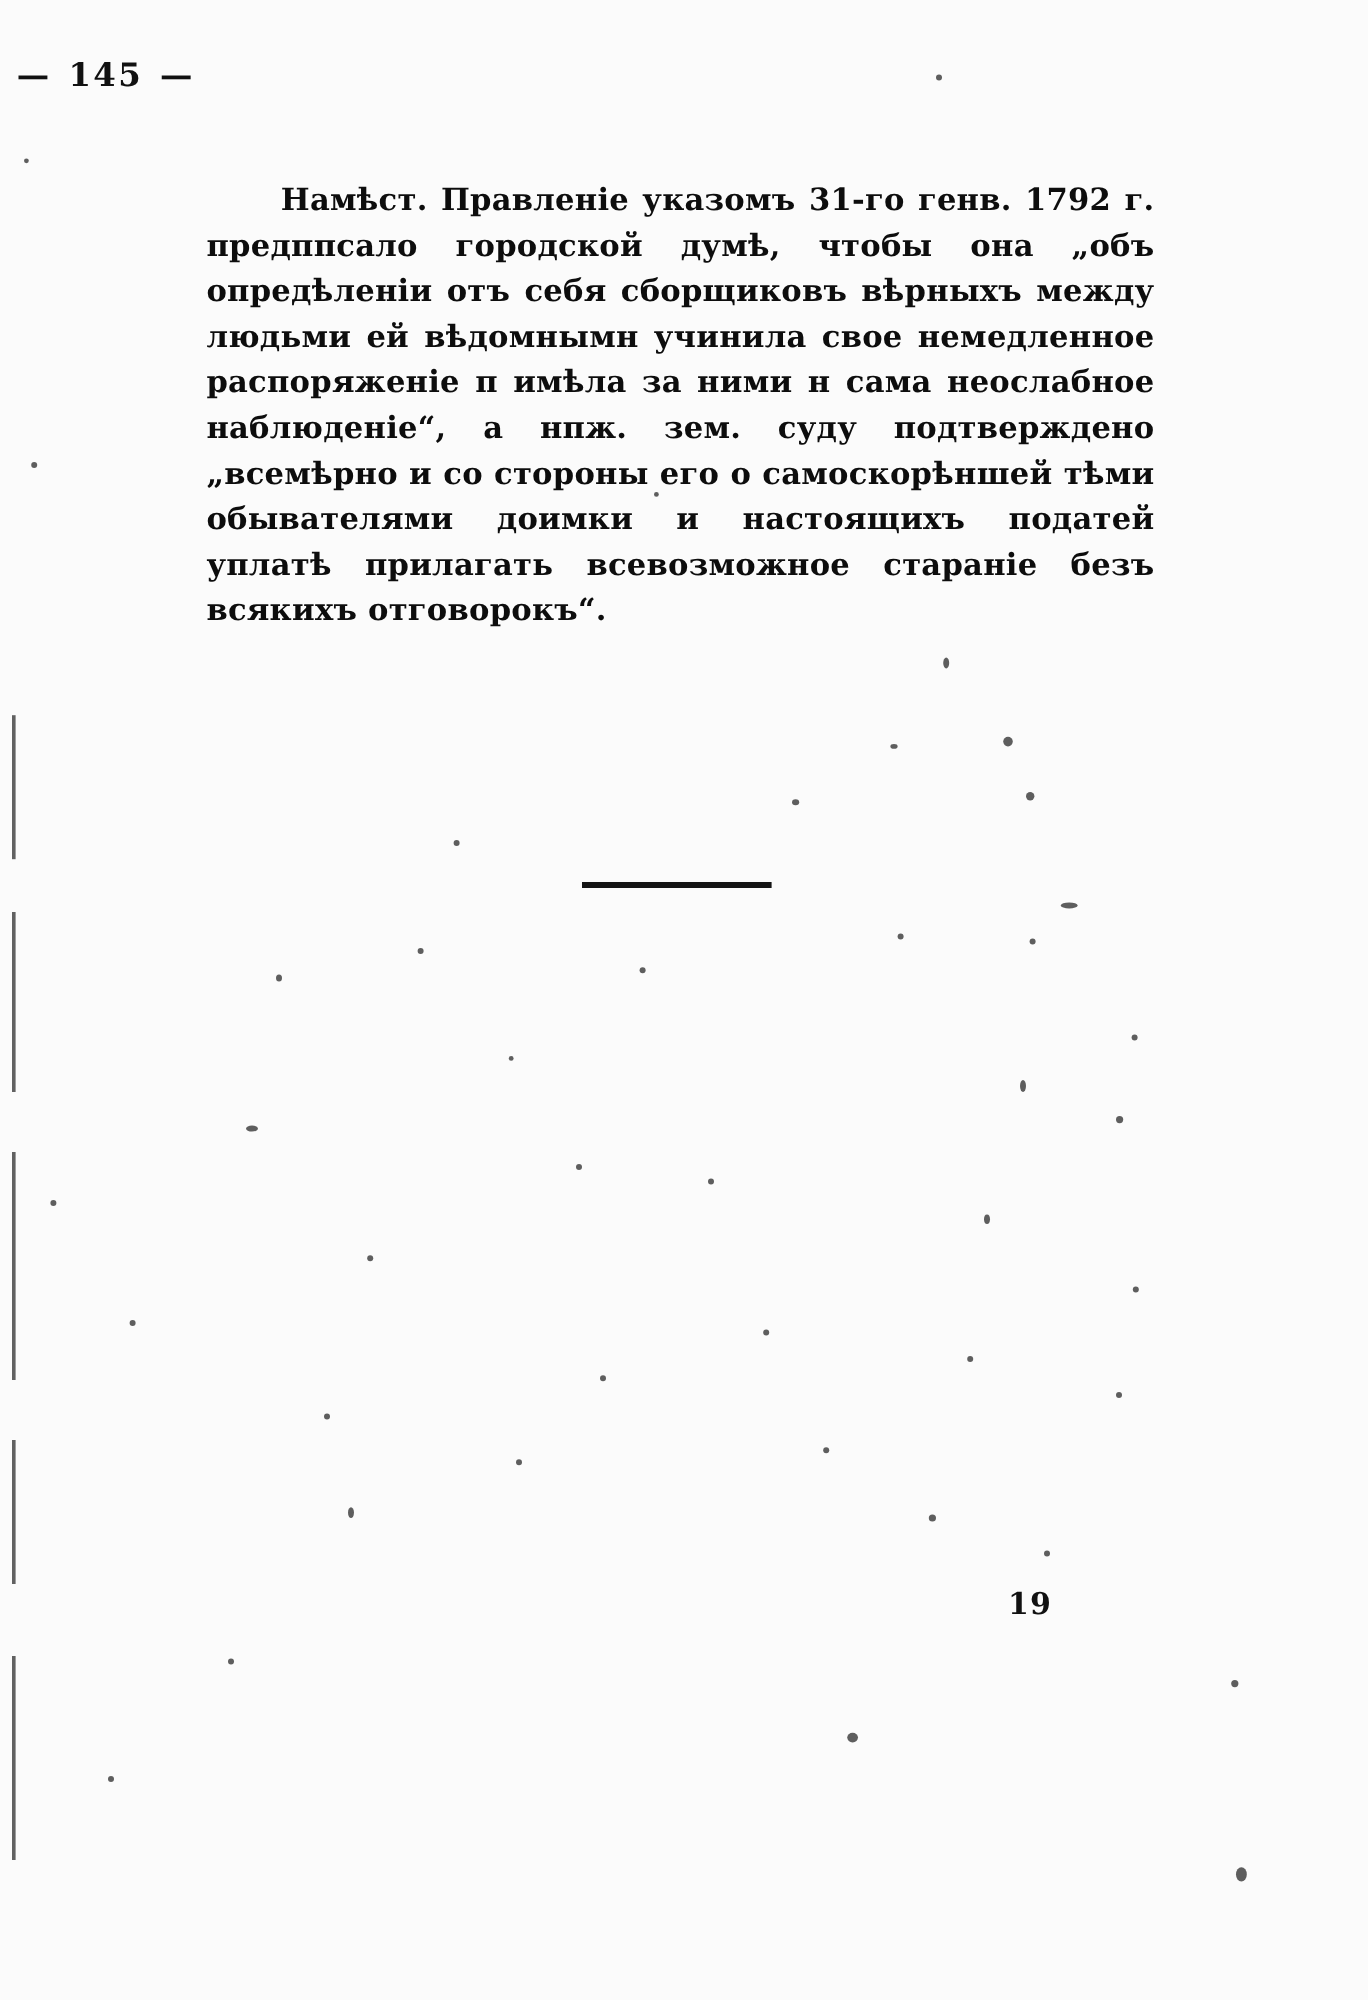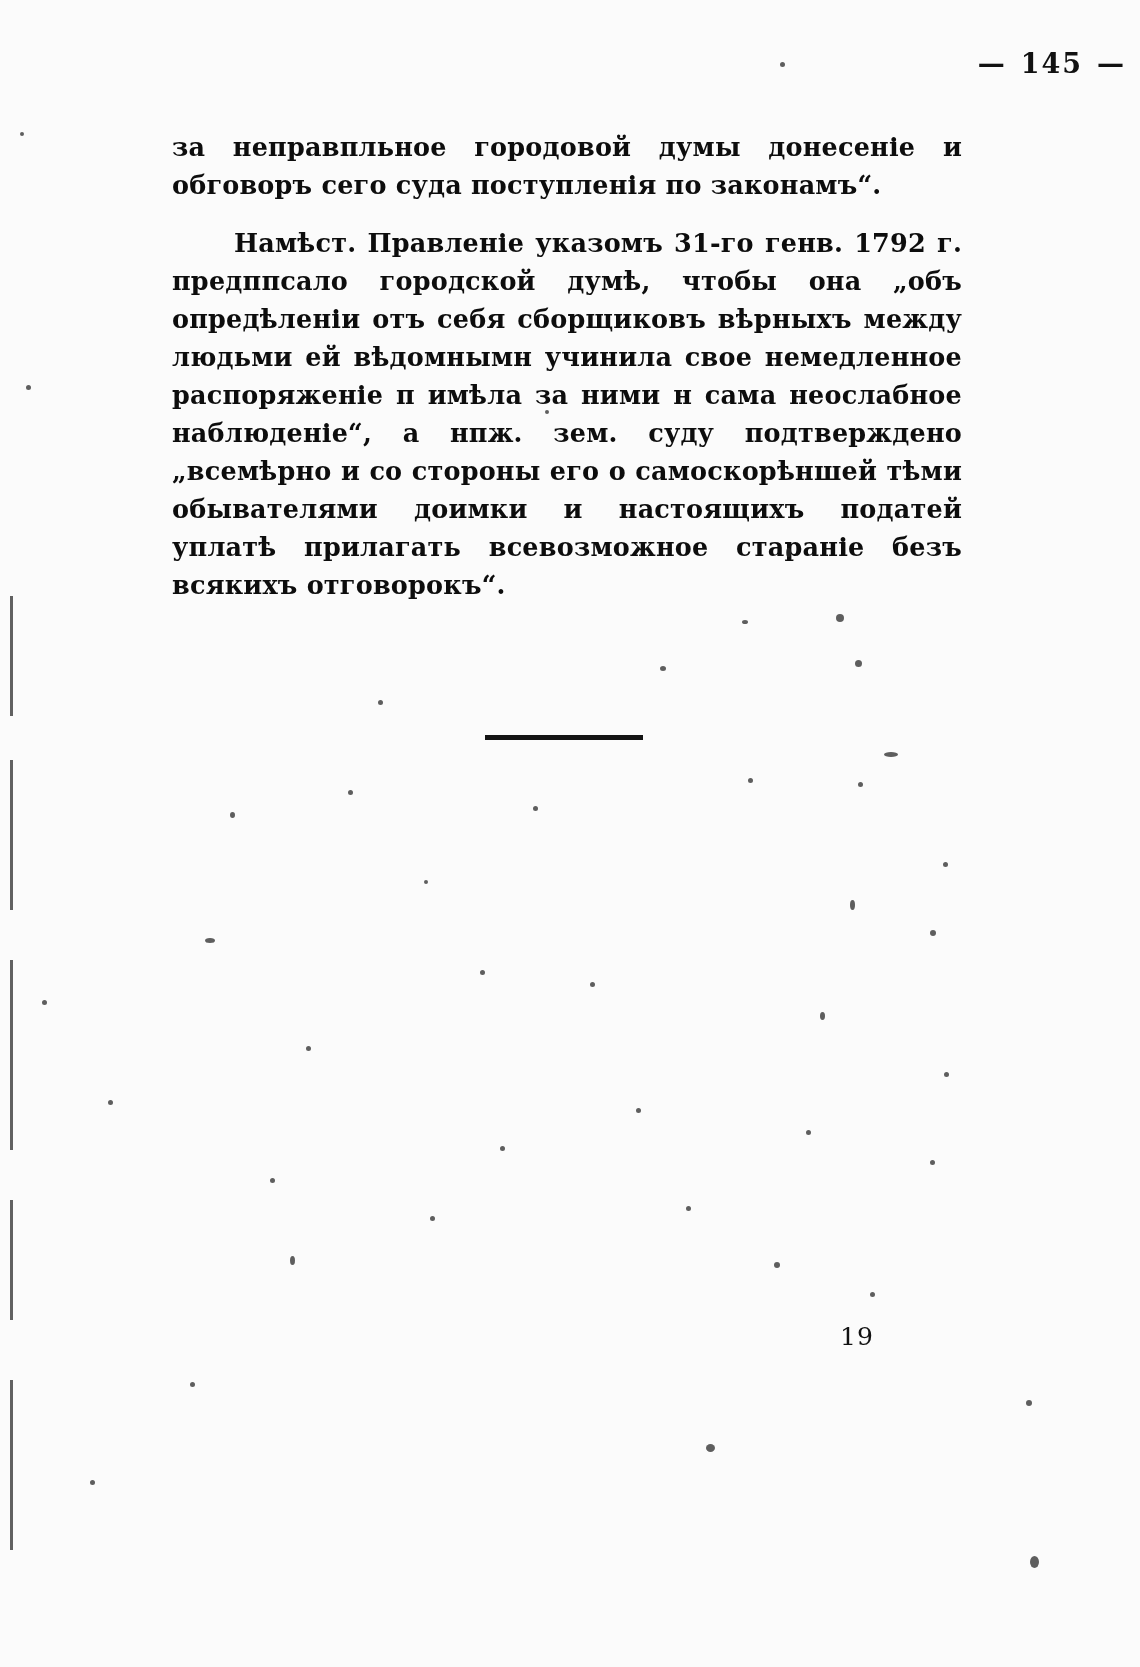--- a/index.html
+++ b/index.html
@@ -28,7 +28,7 @@
     top: 48px;
     left: 0;
     width: 100%;
-    text-align: right;
+    text-align: left;
     font-size: 27px;
     font-weight: bold;
     letter-spacing: 2px;

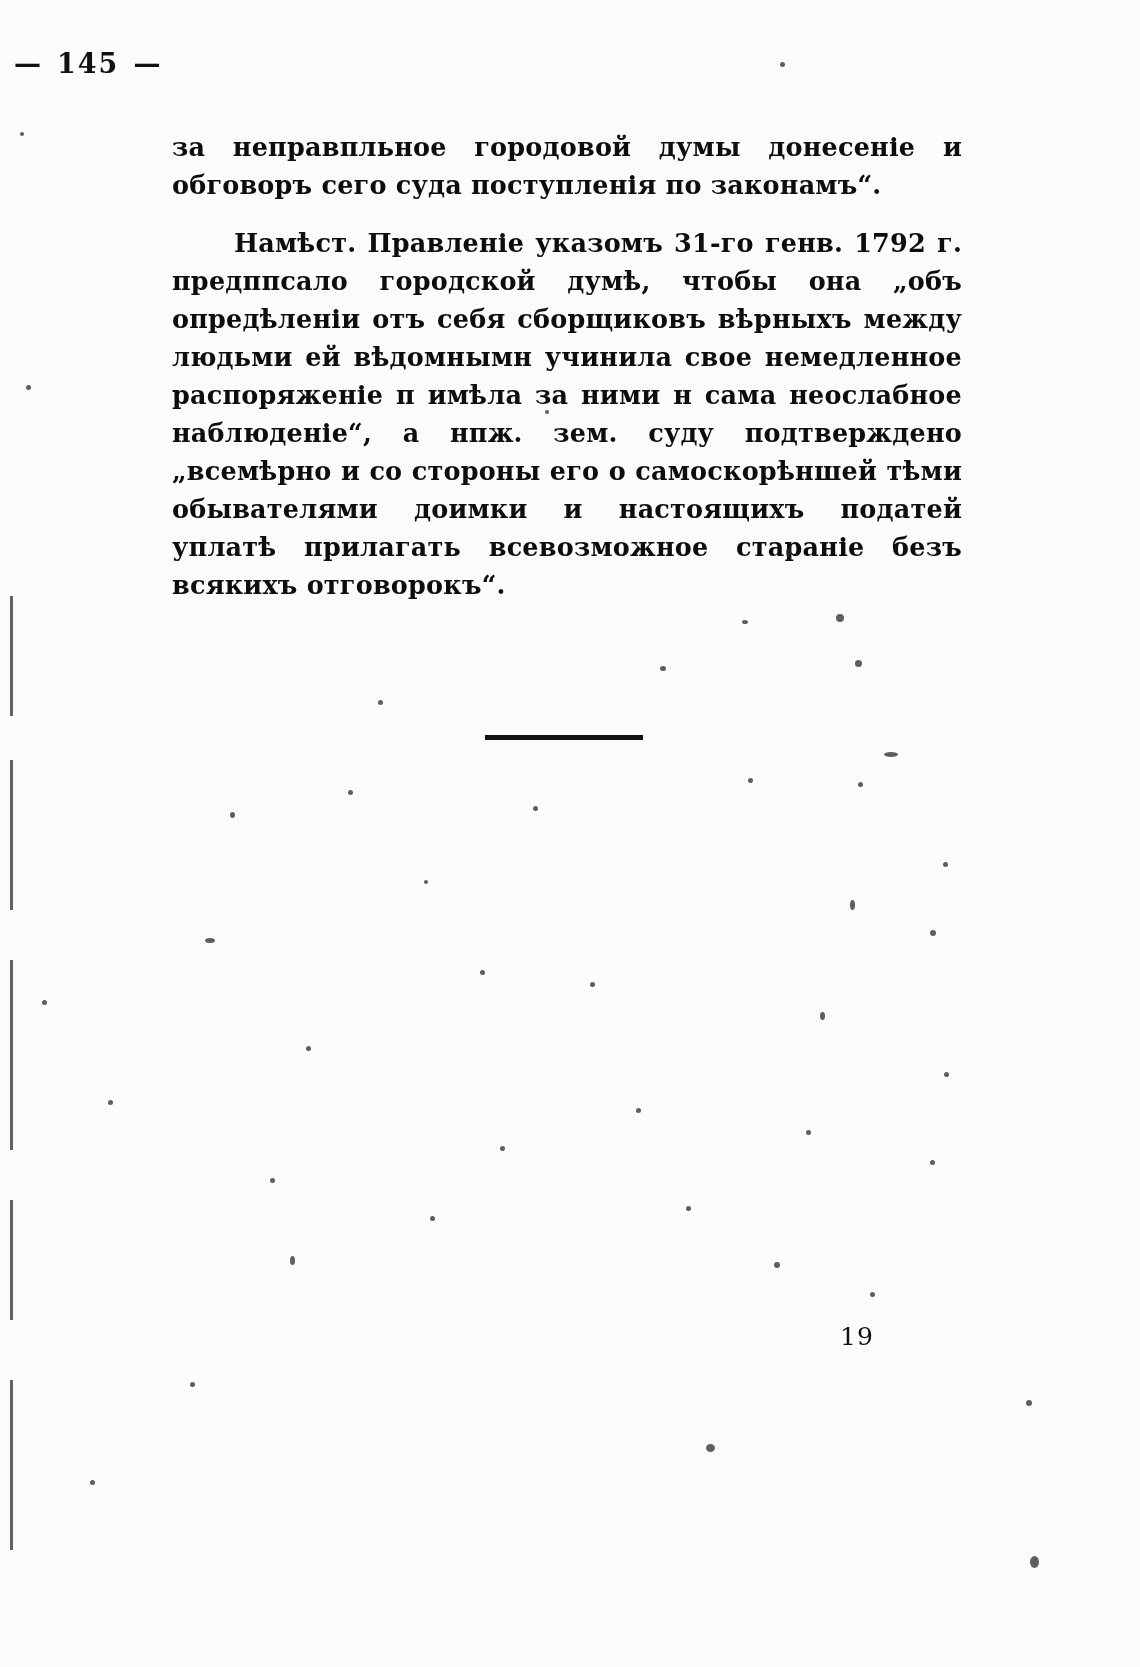--- a/index.html
+++ b/index.html
@@ -107,7 +107,6 @@
   </div>
 
   <div class="text-block">
-    <p class="para first">за неправпльное городовой думы донесеніе и обговоръ сего суда поступленія по законамъ“.</p>
     <p class="para second">Намѣст. Правленіе указомъ 31-го генв. 1792 г. предппсало городской думѣ, чтобы она „объ опредѣленіи отъ себя сборщиковъ вѣрныхъ между людьми ей вѣдомнымн учинила свое немедленное распоряженіе п имѣла за ними н сама неослабное наблюденіе“, а нпж. зем. суду подтверждено „всемѣрно и со стороны его о самоскорѣншей тѣми обывателями доимки и настоящихъ податей уплатѣ прилагать всевозможное стараніе безъ всякихъ отговорокъ“.</p>
   </div>
 

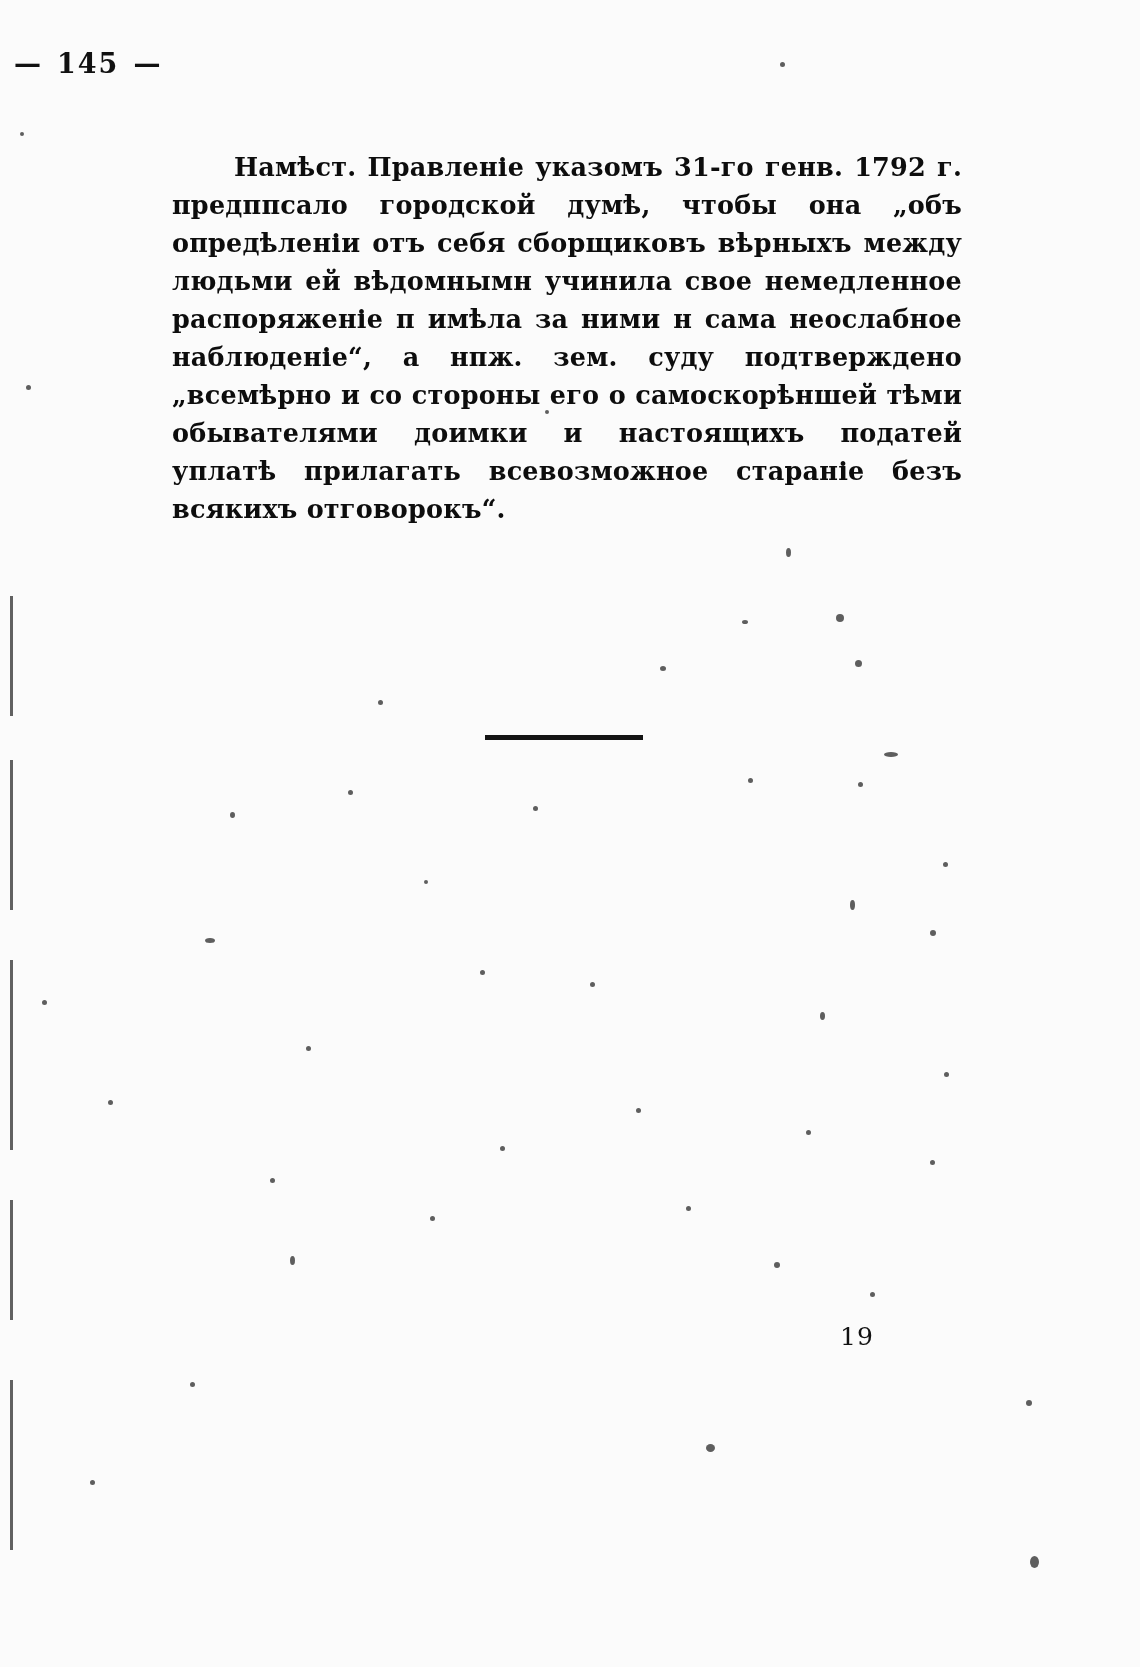--- a/index.html
+++ b/index.html
@@ -79,7 +79,7 @@
     left: 840px;
     font-family: "DejaVu Serif", serif;
     font-size: 25px;
-    font-weight: normal;
+    font-weight: bold;
     letter-spacing: 1px;
     text-align: right;
   }

